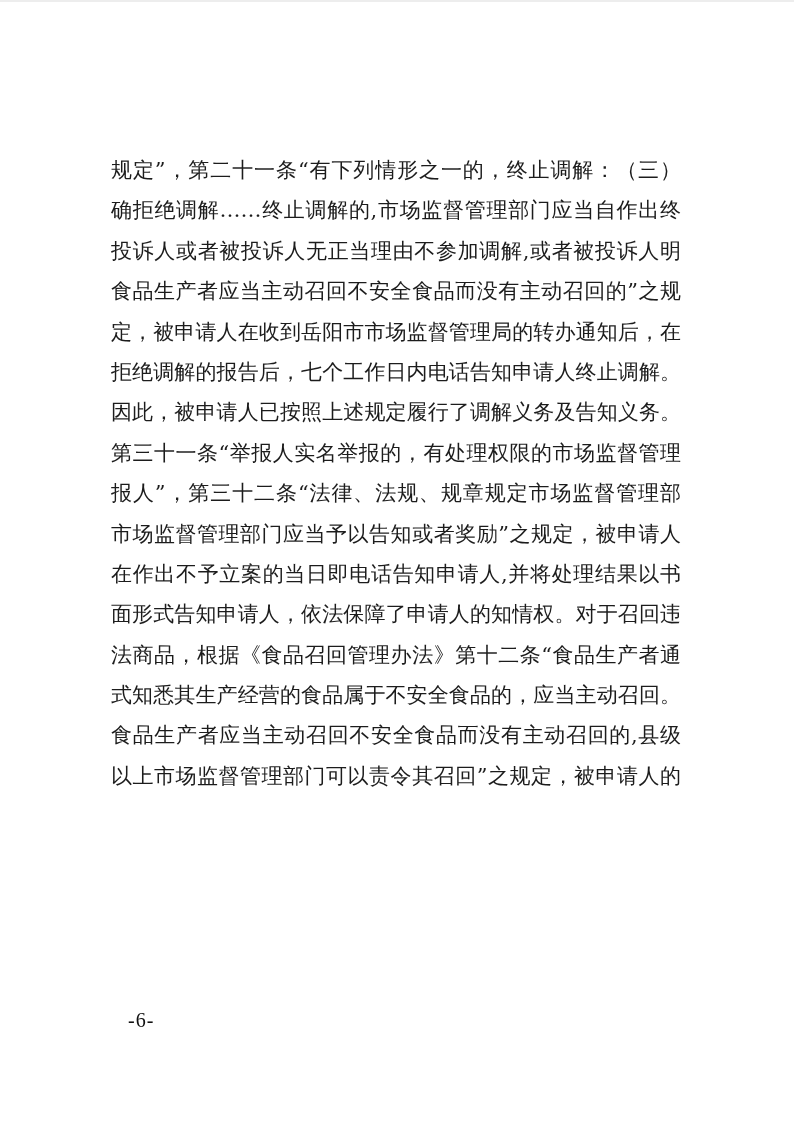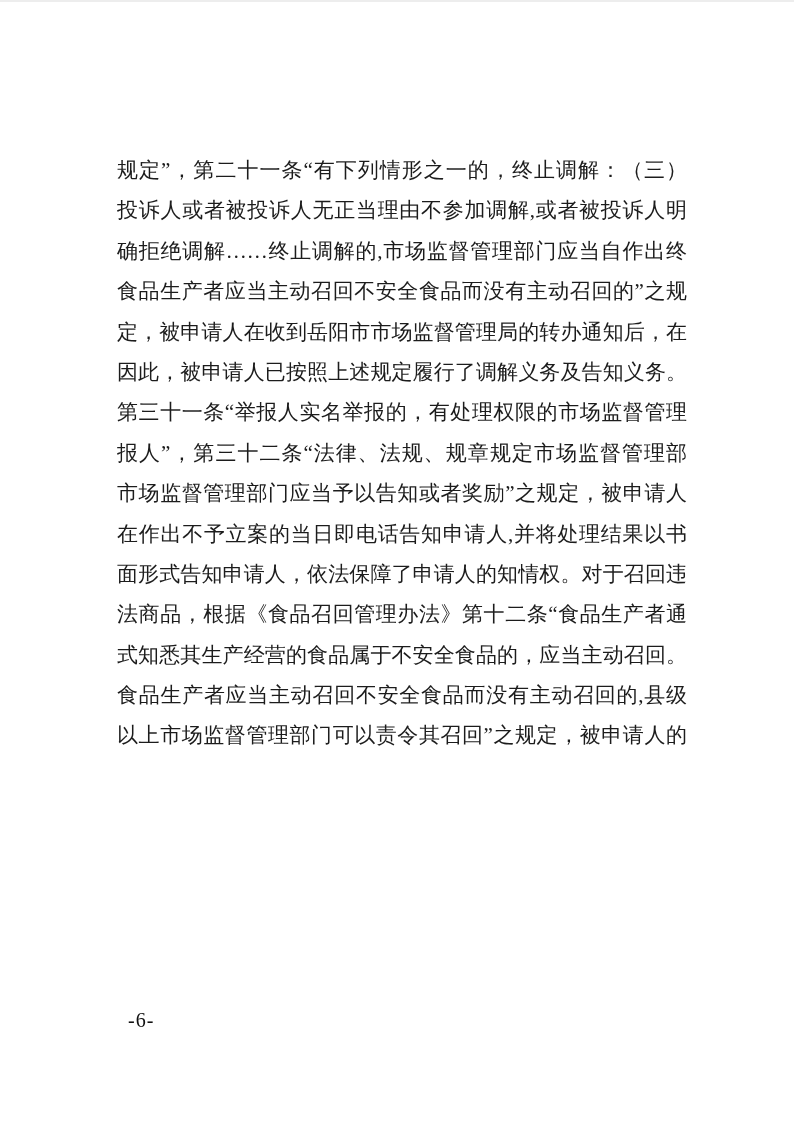--- a/index.html
+++ b/index.html
@@ -25,10 +25,9 @@
   }
   .doc-body {
     position: absolute;
-    left: 117px;
+    left: 111px;
     top: 150px;
     width: 570px;
-    font-family: Liberation Serif, serif;
   }
   .line {
     height: 40.4px;

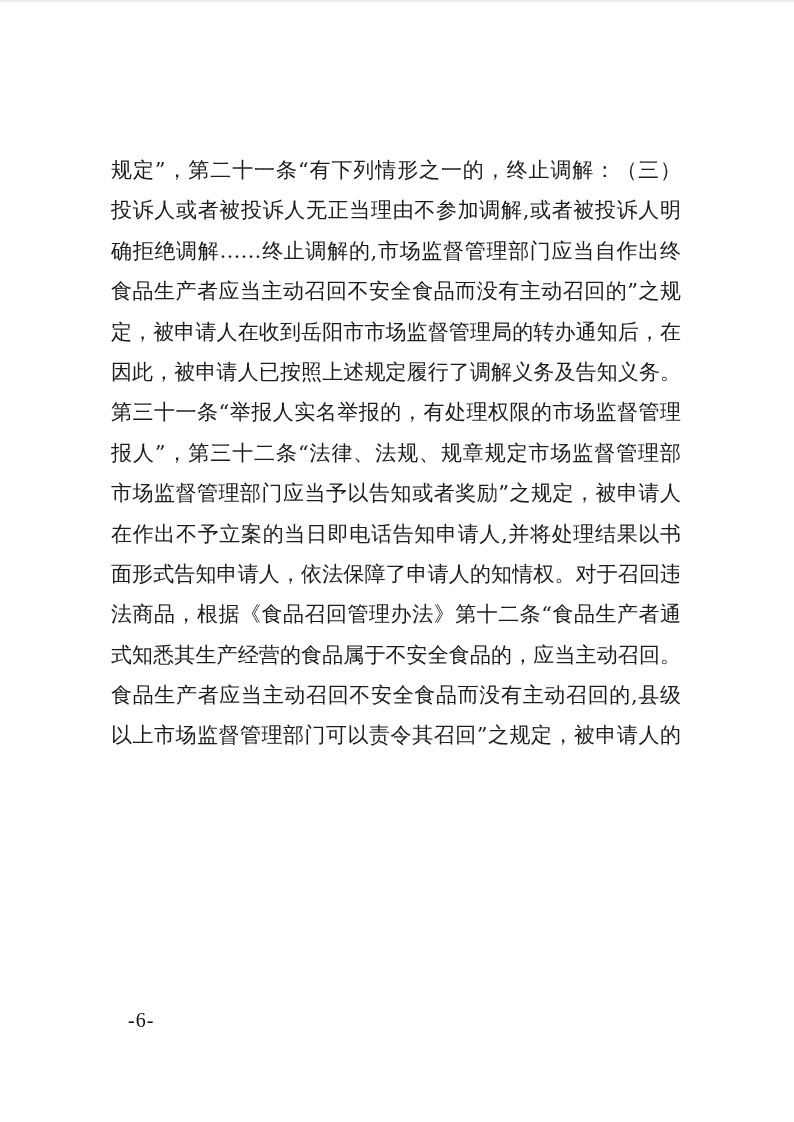--- a/index.html
+++ b/index.html
@@ -62,8 +62,8 @@
 
   <div class="doc-body">
     <div class="line">规定”，第二十一条“有下列情形之一的，终止调解：（三）</div>
+    <div class="line">确拒绝调解……终止调解的,市场监督管理部门应当自作出终</div>
     <div class="line">投诉人或者被投诉人无正当理由不参加调解,或者被投诉人明</div>
-    <div class="line">确拒绝调解……终止调解的,市场监督管理部门应当自作出终</div>
     <div class="line">食品生产者应当主动召回不安全食品而没有主动召回的”之规</div>
     <div class="line">定，被申请人在收到岳阳市市场监督管理局的转办通知后，在</div>
     <div class="line">因此，被申请人已按照上述规定履行了调解义务及告知义务。</div>

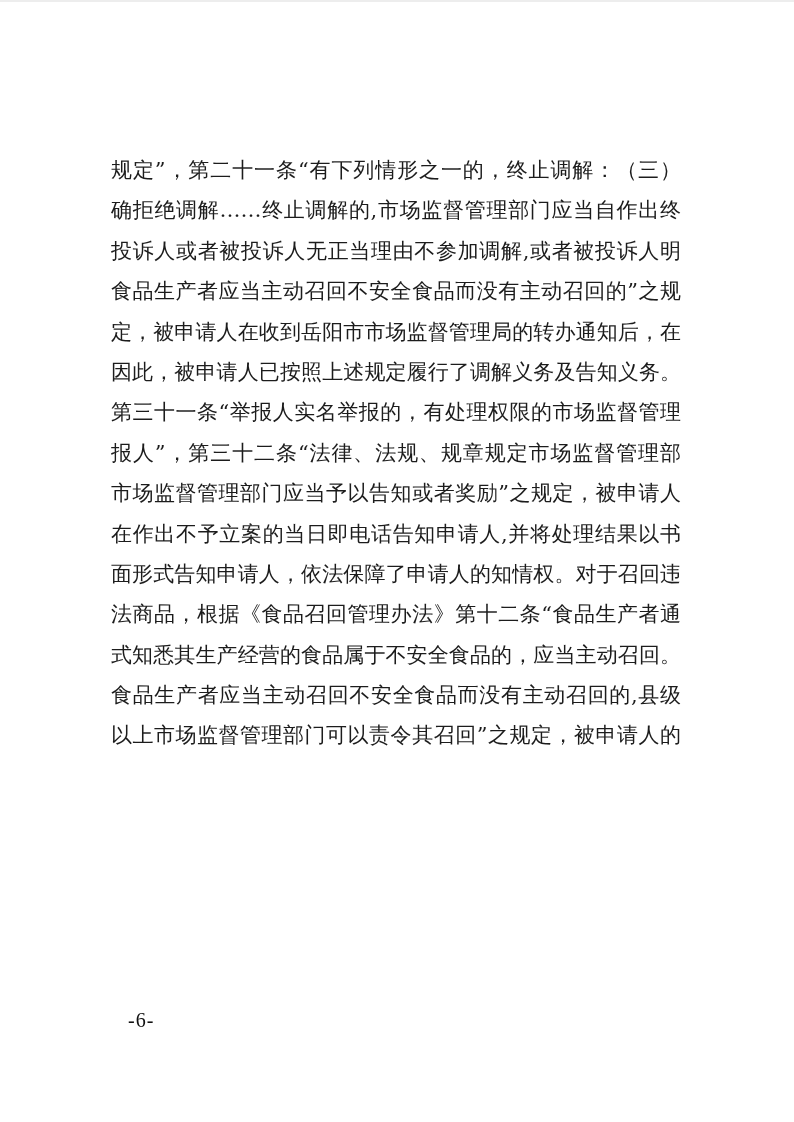--- a/index.html
+++ b/index.html
@@ -66,6 +66,7 @@
     <div class="line">投诉人或者被投诉人无正当理由不参加调解,或者被投诉人明</div>
     <div class="line">食品生产者应当主动召回不安全食品而没有主动召回的”之规</div>
     <div class="line">定，被申请人在收到岳阳市市场监督管理局的转办通知后，在</div>
+    <div class="line">拒绝调解的报告后，七个工作日内电话告知申请人终止调解。</div>
     <div class="line">因此，被申请人已按照上述规定履行了调解义务及告知义务。</div>
     <div class="line">第三十一条“举报人实名举报的，有处理权限的市场监督管理</div>
     <div class="line">报人”，第三十二条“法律、法规、规章规定市场监督管理部</div>

